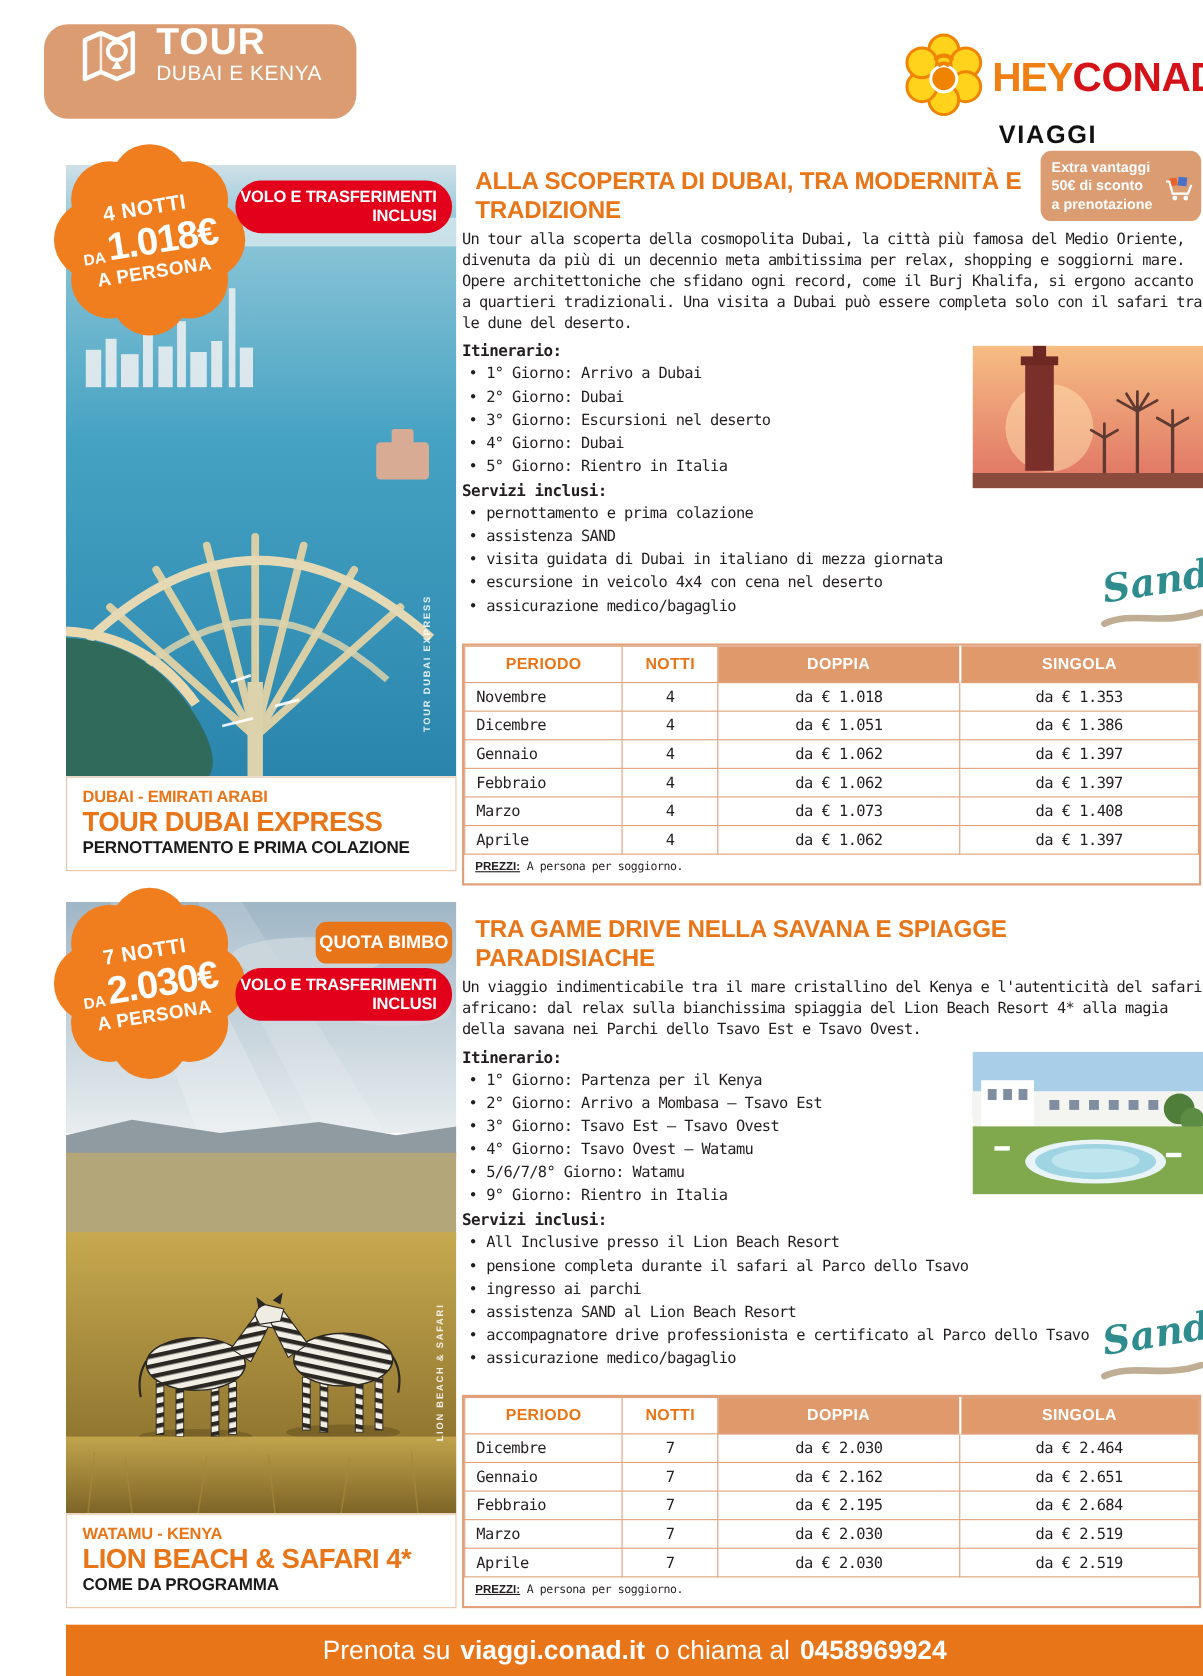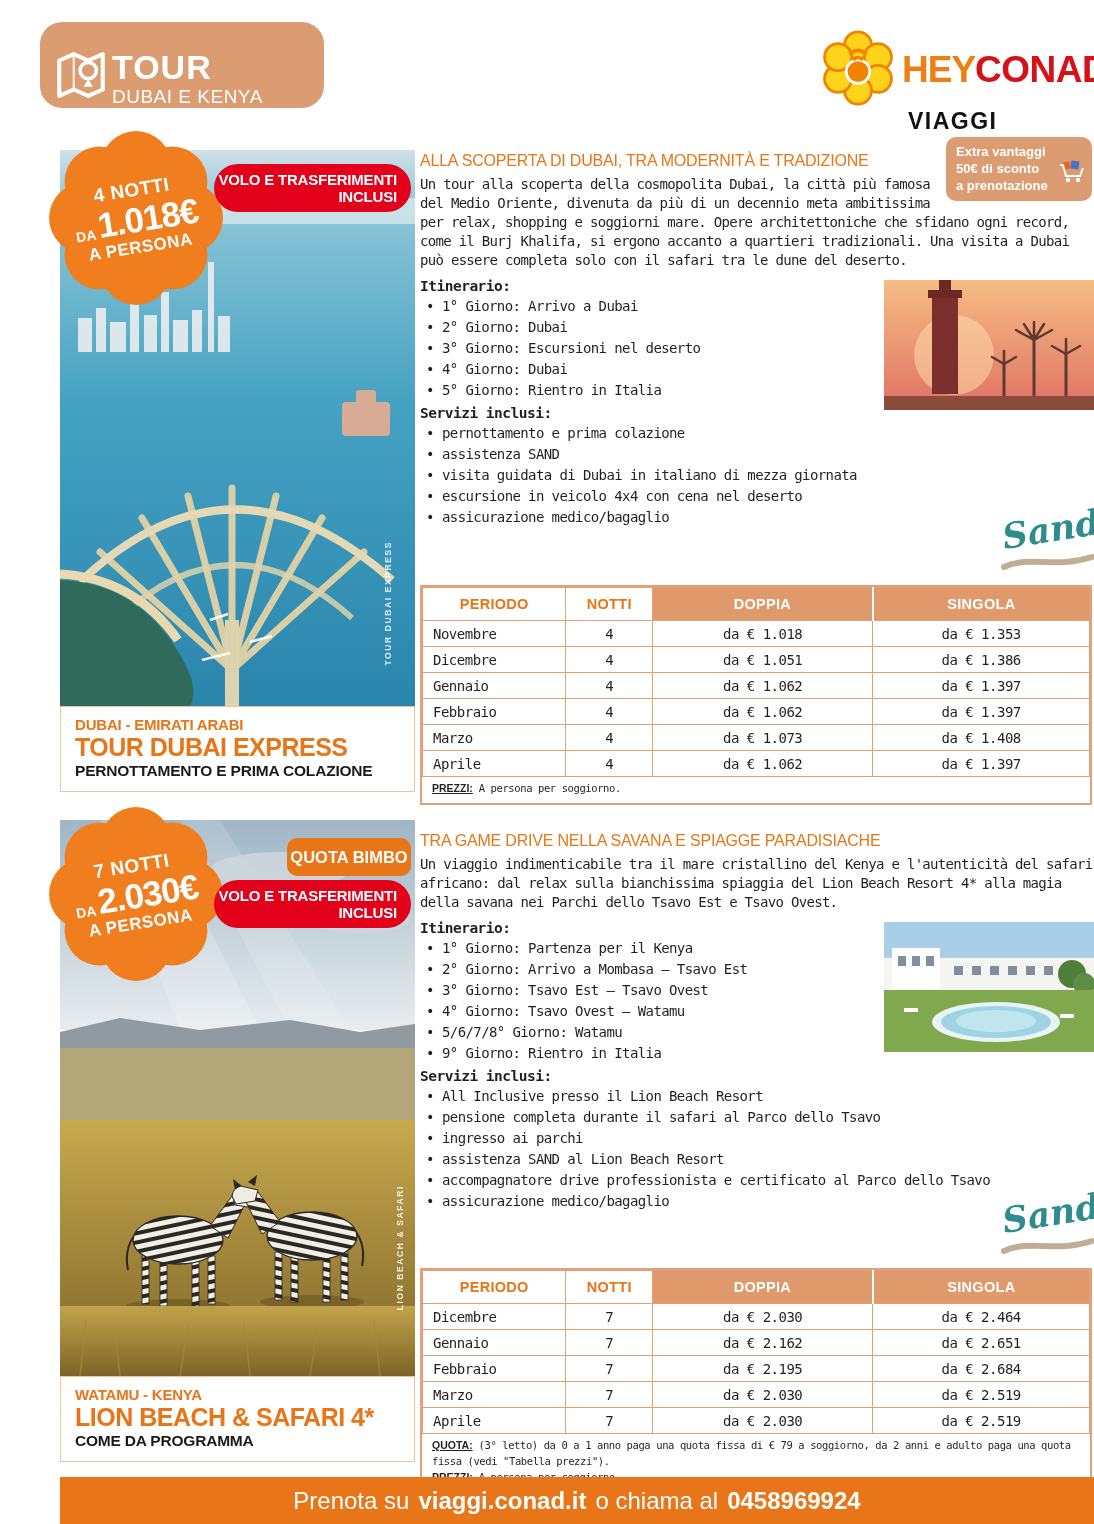--- a/index.html
+++ b/index.html
@@ -8,7 +8,7 @@
 
   
   .cat-badge{position:absolute;left:40px;top:22px;width:284px;height:86px;background:#db9c72;
-             border-radius:22px;display:flex;align-items:flex-end;gap:2px;padding-left:12px;box-sizing:border-box;}
+             border-radius:22px;display:flex;align-items:flex-start;gap:14px;padding-left:30px;box-sizing:border-box;}
   .cat-text{color:#fff;}
   .cat-title{font-size:34px;font-weight:700;line-height:0.95;letter-spacing:1px;}
   .cat-sub{font-size:19px;font-weight:400;letter-spacing:0.5px;margin-top:3px;}

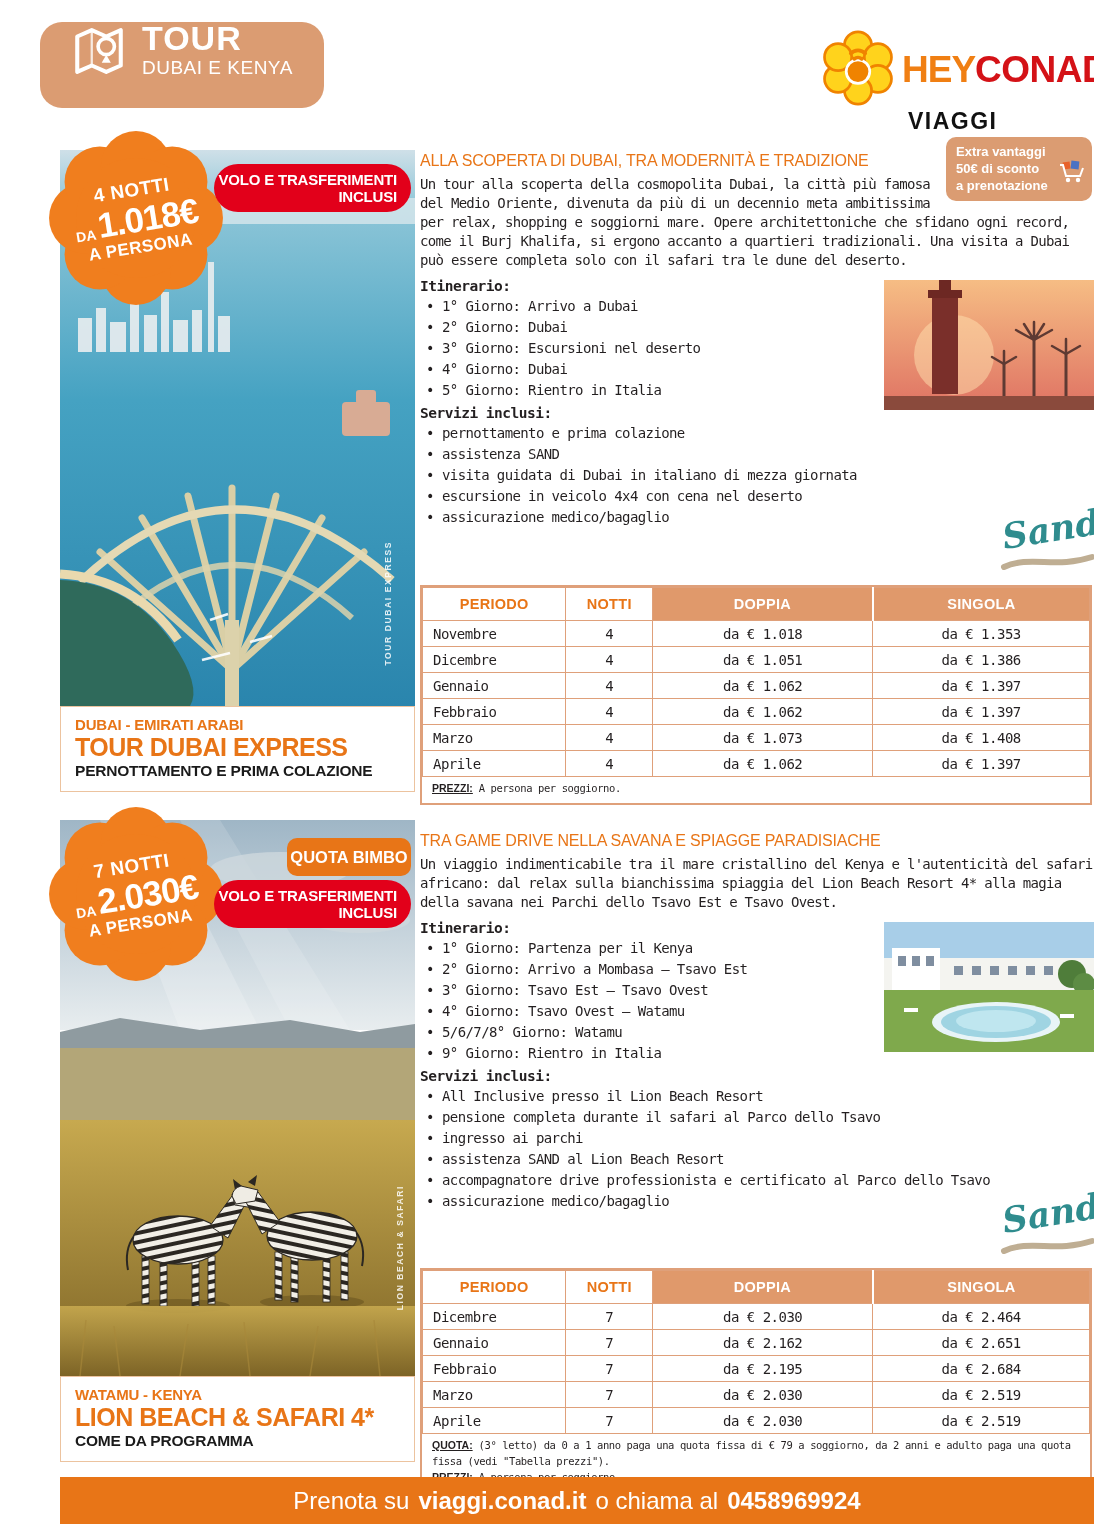--- a/index.html
+++ b/index.html
@@ -54,7 +54,7 @@
 
   
   .col{position:absolute;left:420px;width:674px;}
-  .sec-title{color:#e87517;font-weight:400;font-size:16px;letter-spacing:-0.2px;margin:0 0 5px;}
+  .sec-title{color:#e87517;font-weight:700;font-size:22px;letter-spacing:-0.2px;margin:0 12px 5px;}
   .intro{font-family:"DejaVu Sans Mono",monospace;font-size:14px;letter-spacing:-0.7px;
          line-height:1.36;margin:0 0 8px;}
   .intro-float{float:right;width:138px;height:52px;}

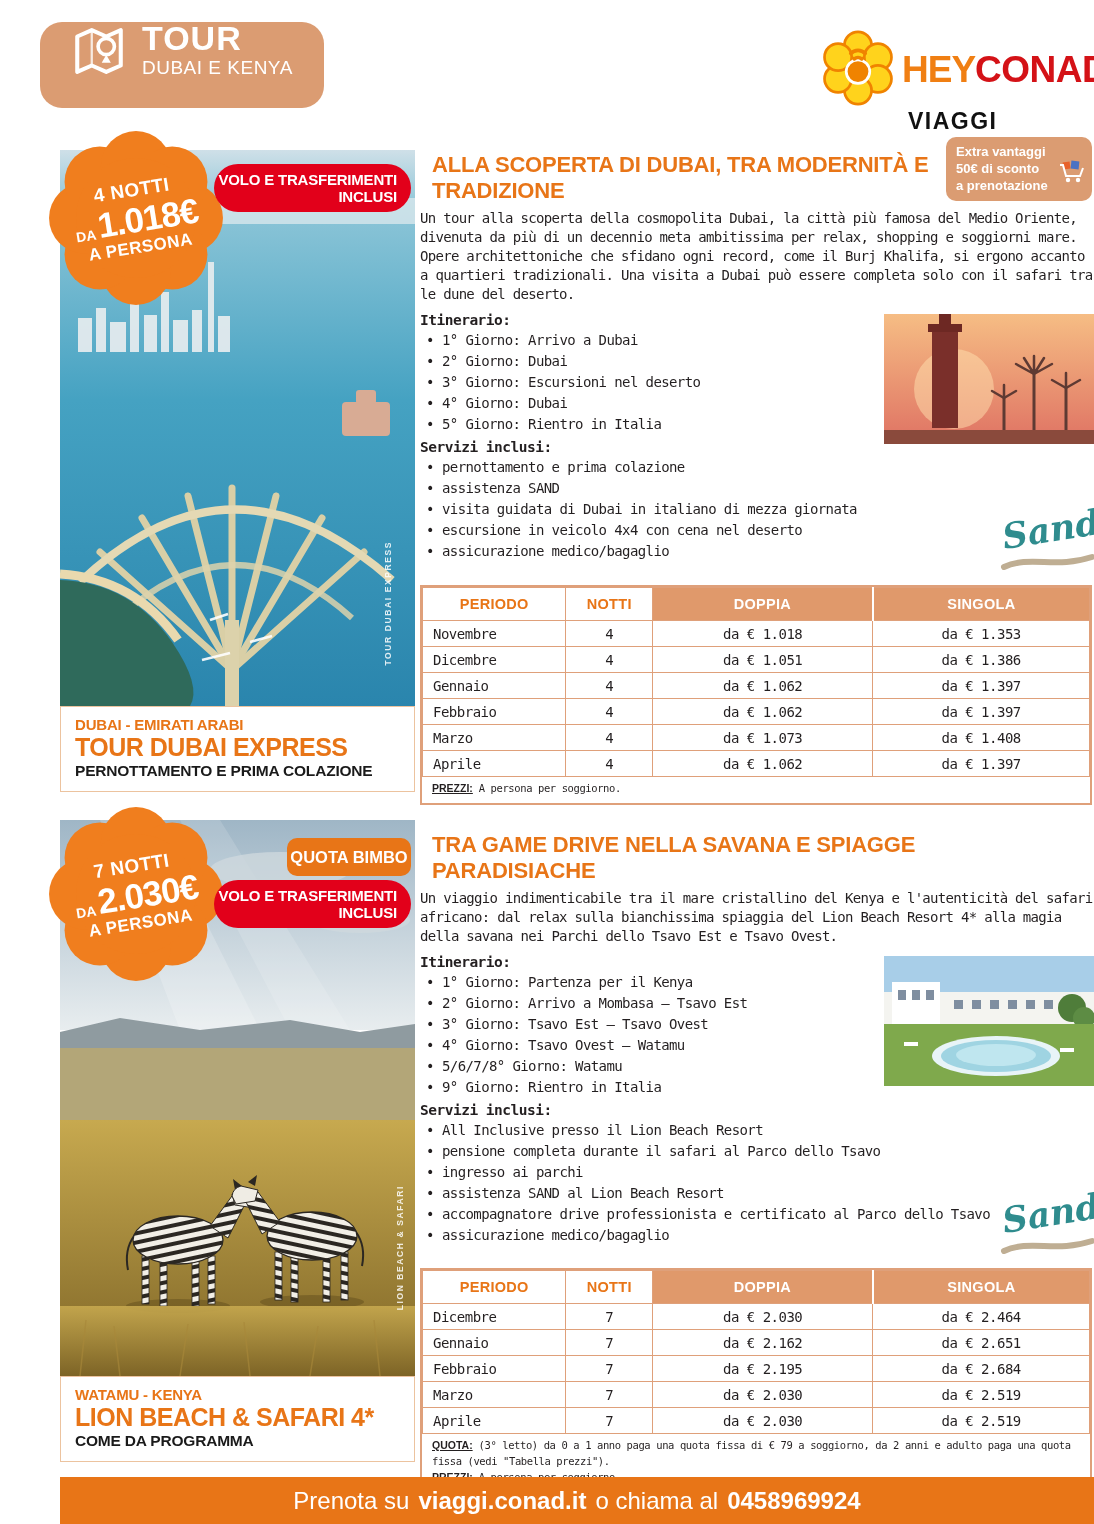--- a/index.html
+++ b/index.html
@@ -544,7 +544,6 @@
       </tbody>
     </table>
     <div class="tnotes">
-      <div class="tnote"><b>QUOTA:</b> <span>(3° letto) da 0 a 1 anno paga una quota fissa di € 79 a soggiorno, da 2 anni e adulto paga una quota fissa (vedi "Tabella prezzi").</span></div>
       <div class="tnote"><b>PREZZI:</b> <span>A persona per soggiorno.</span></div>
     </div>
   </div>

